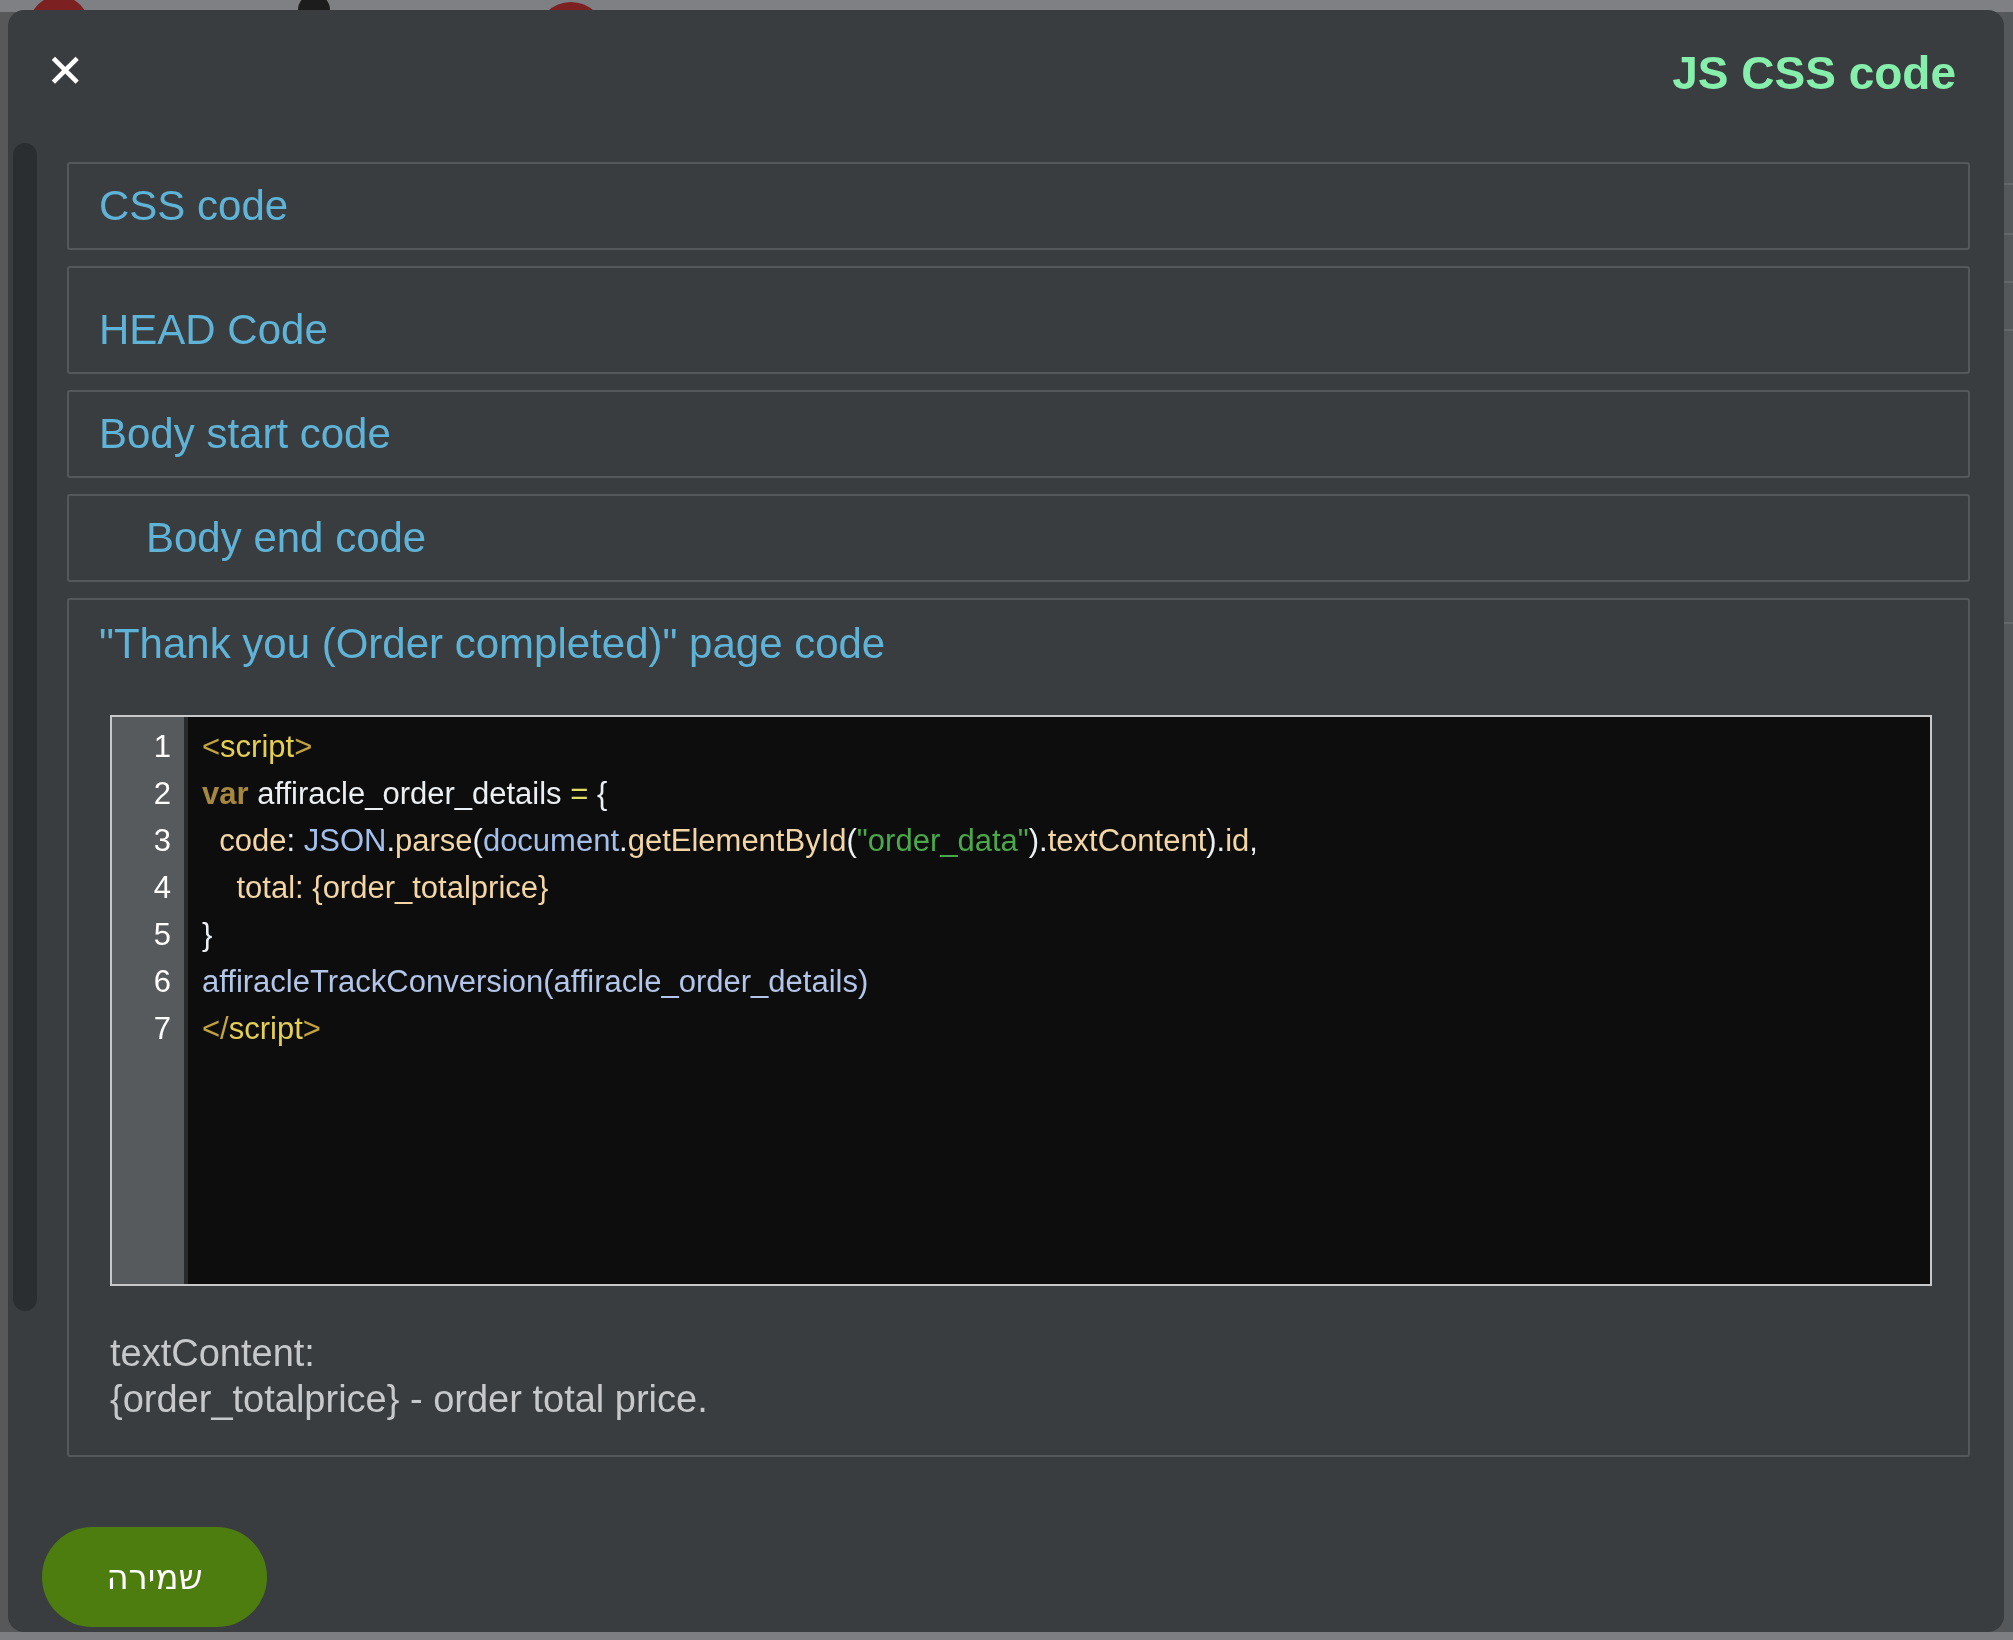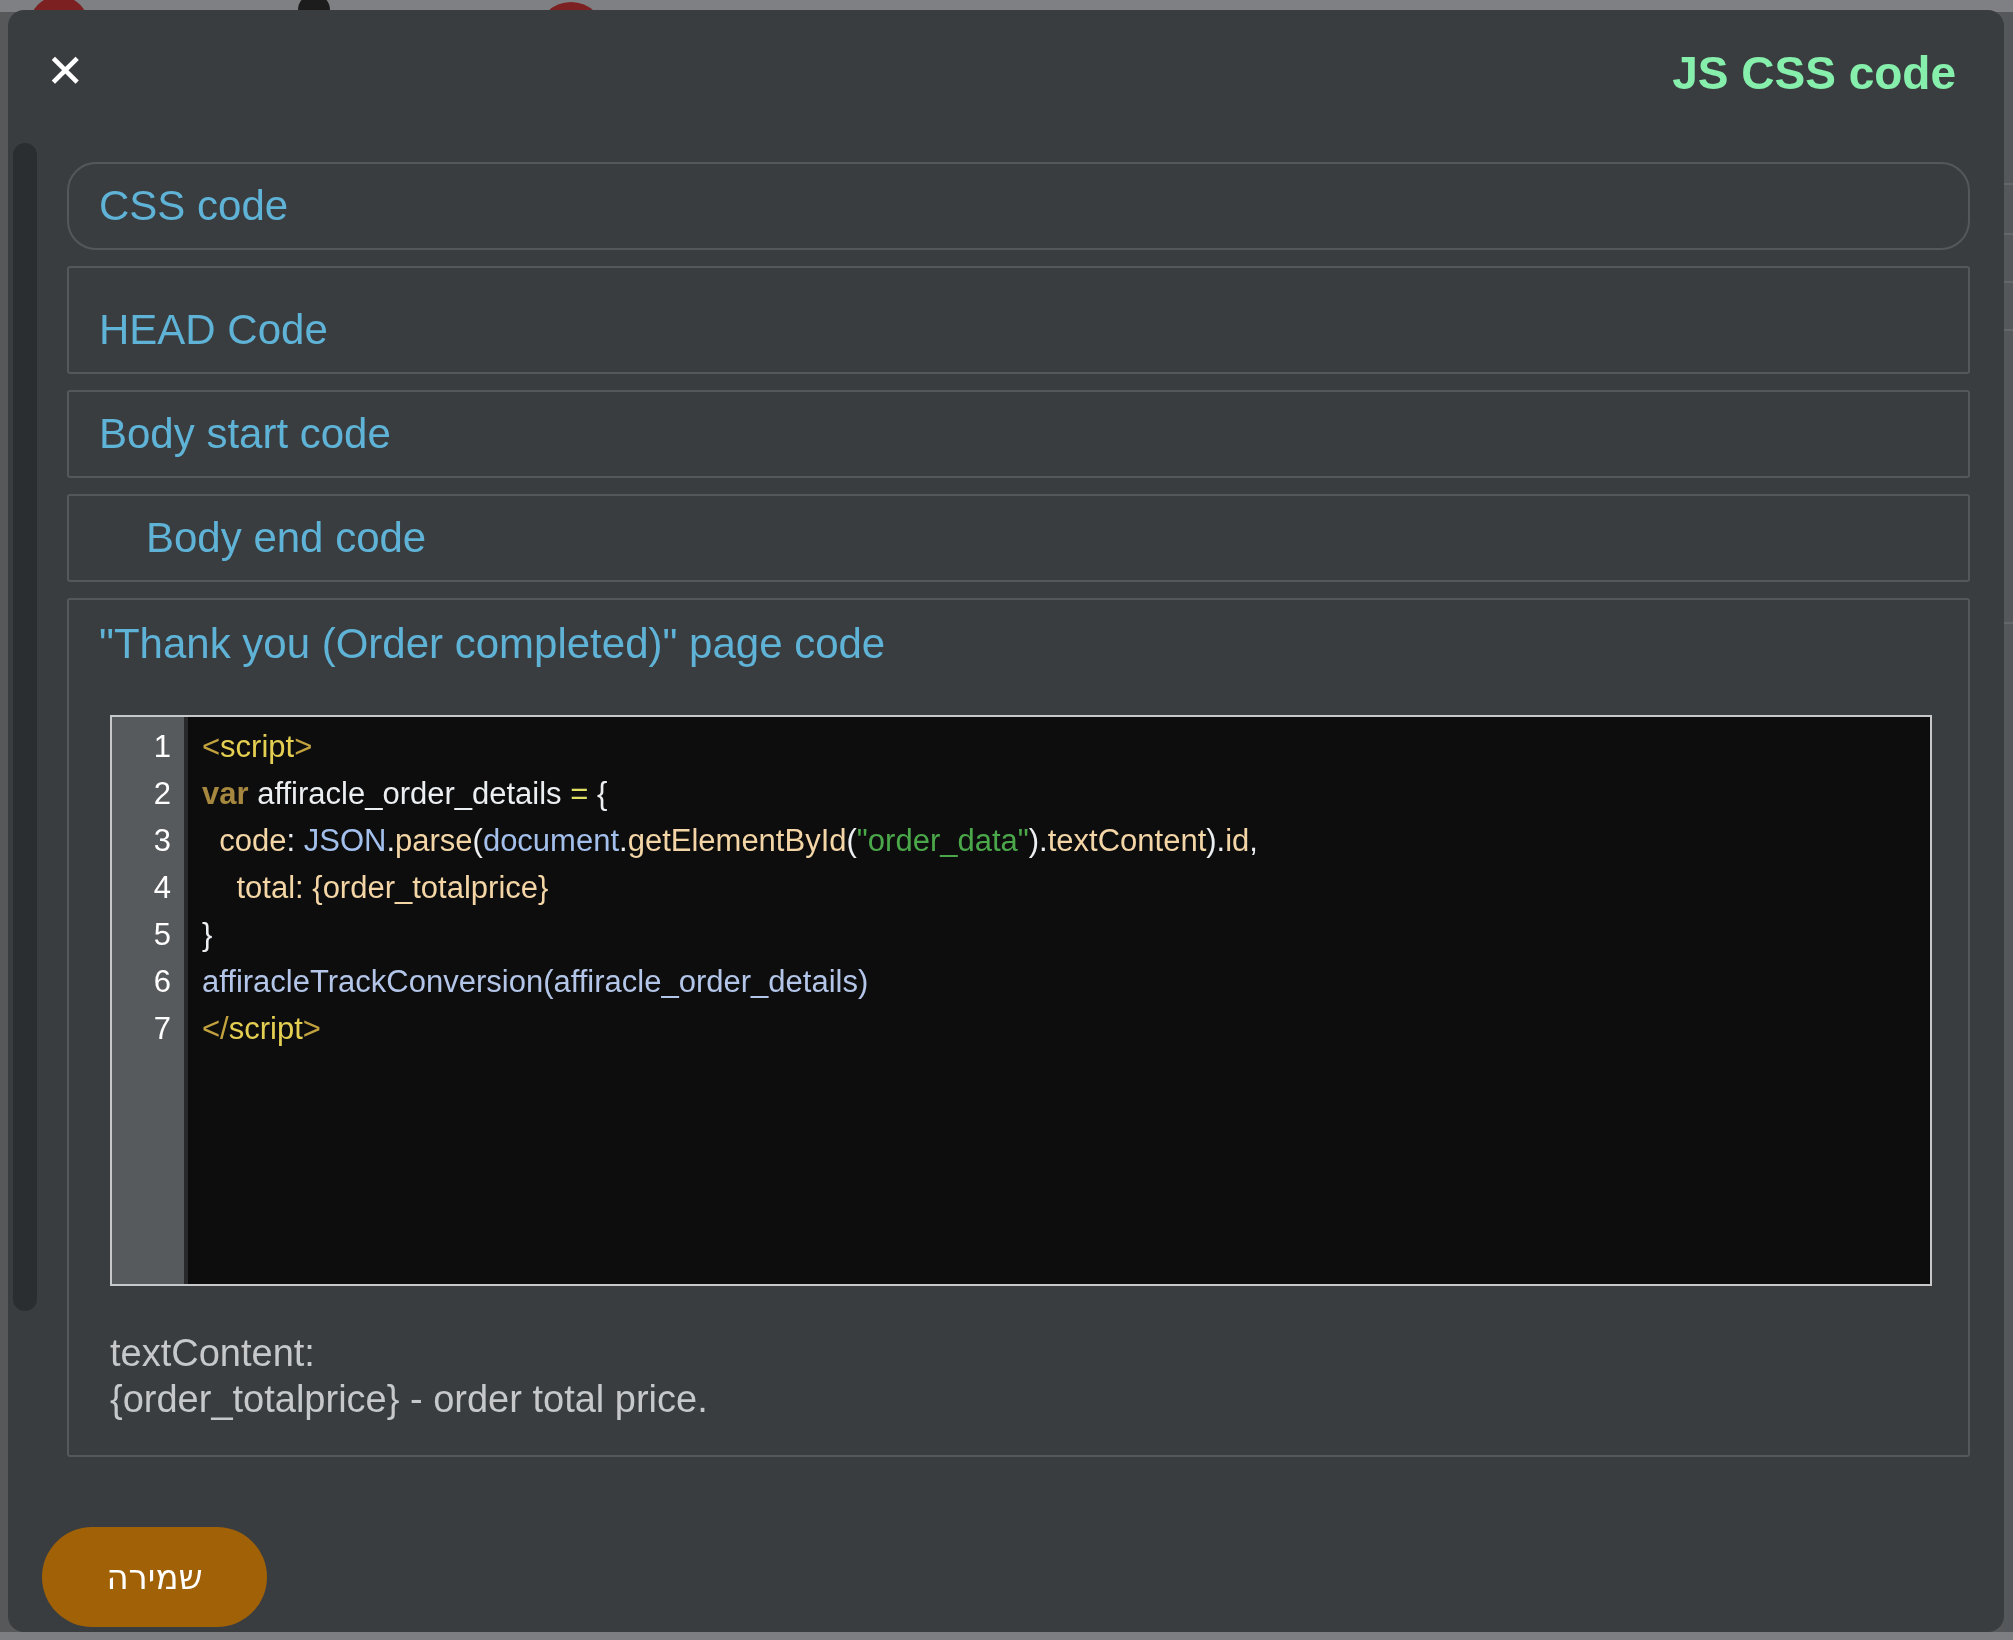--- a/index.html
+++ b/index.html
@@ -118,7 +118,7 @@
 
     <div class="sections">
 
-      <div class="section" style="border-color: rgb(84, 88, 91); border-radius: 29px;">
+      <div class="section" style="border-color: rgb(84, 88, 91);">
         <div class="section-header" style="color: rgb(95, 179, 215);">CSS code</div>
       </div>
 

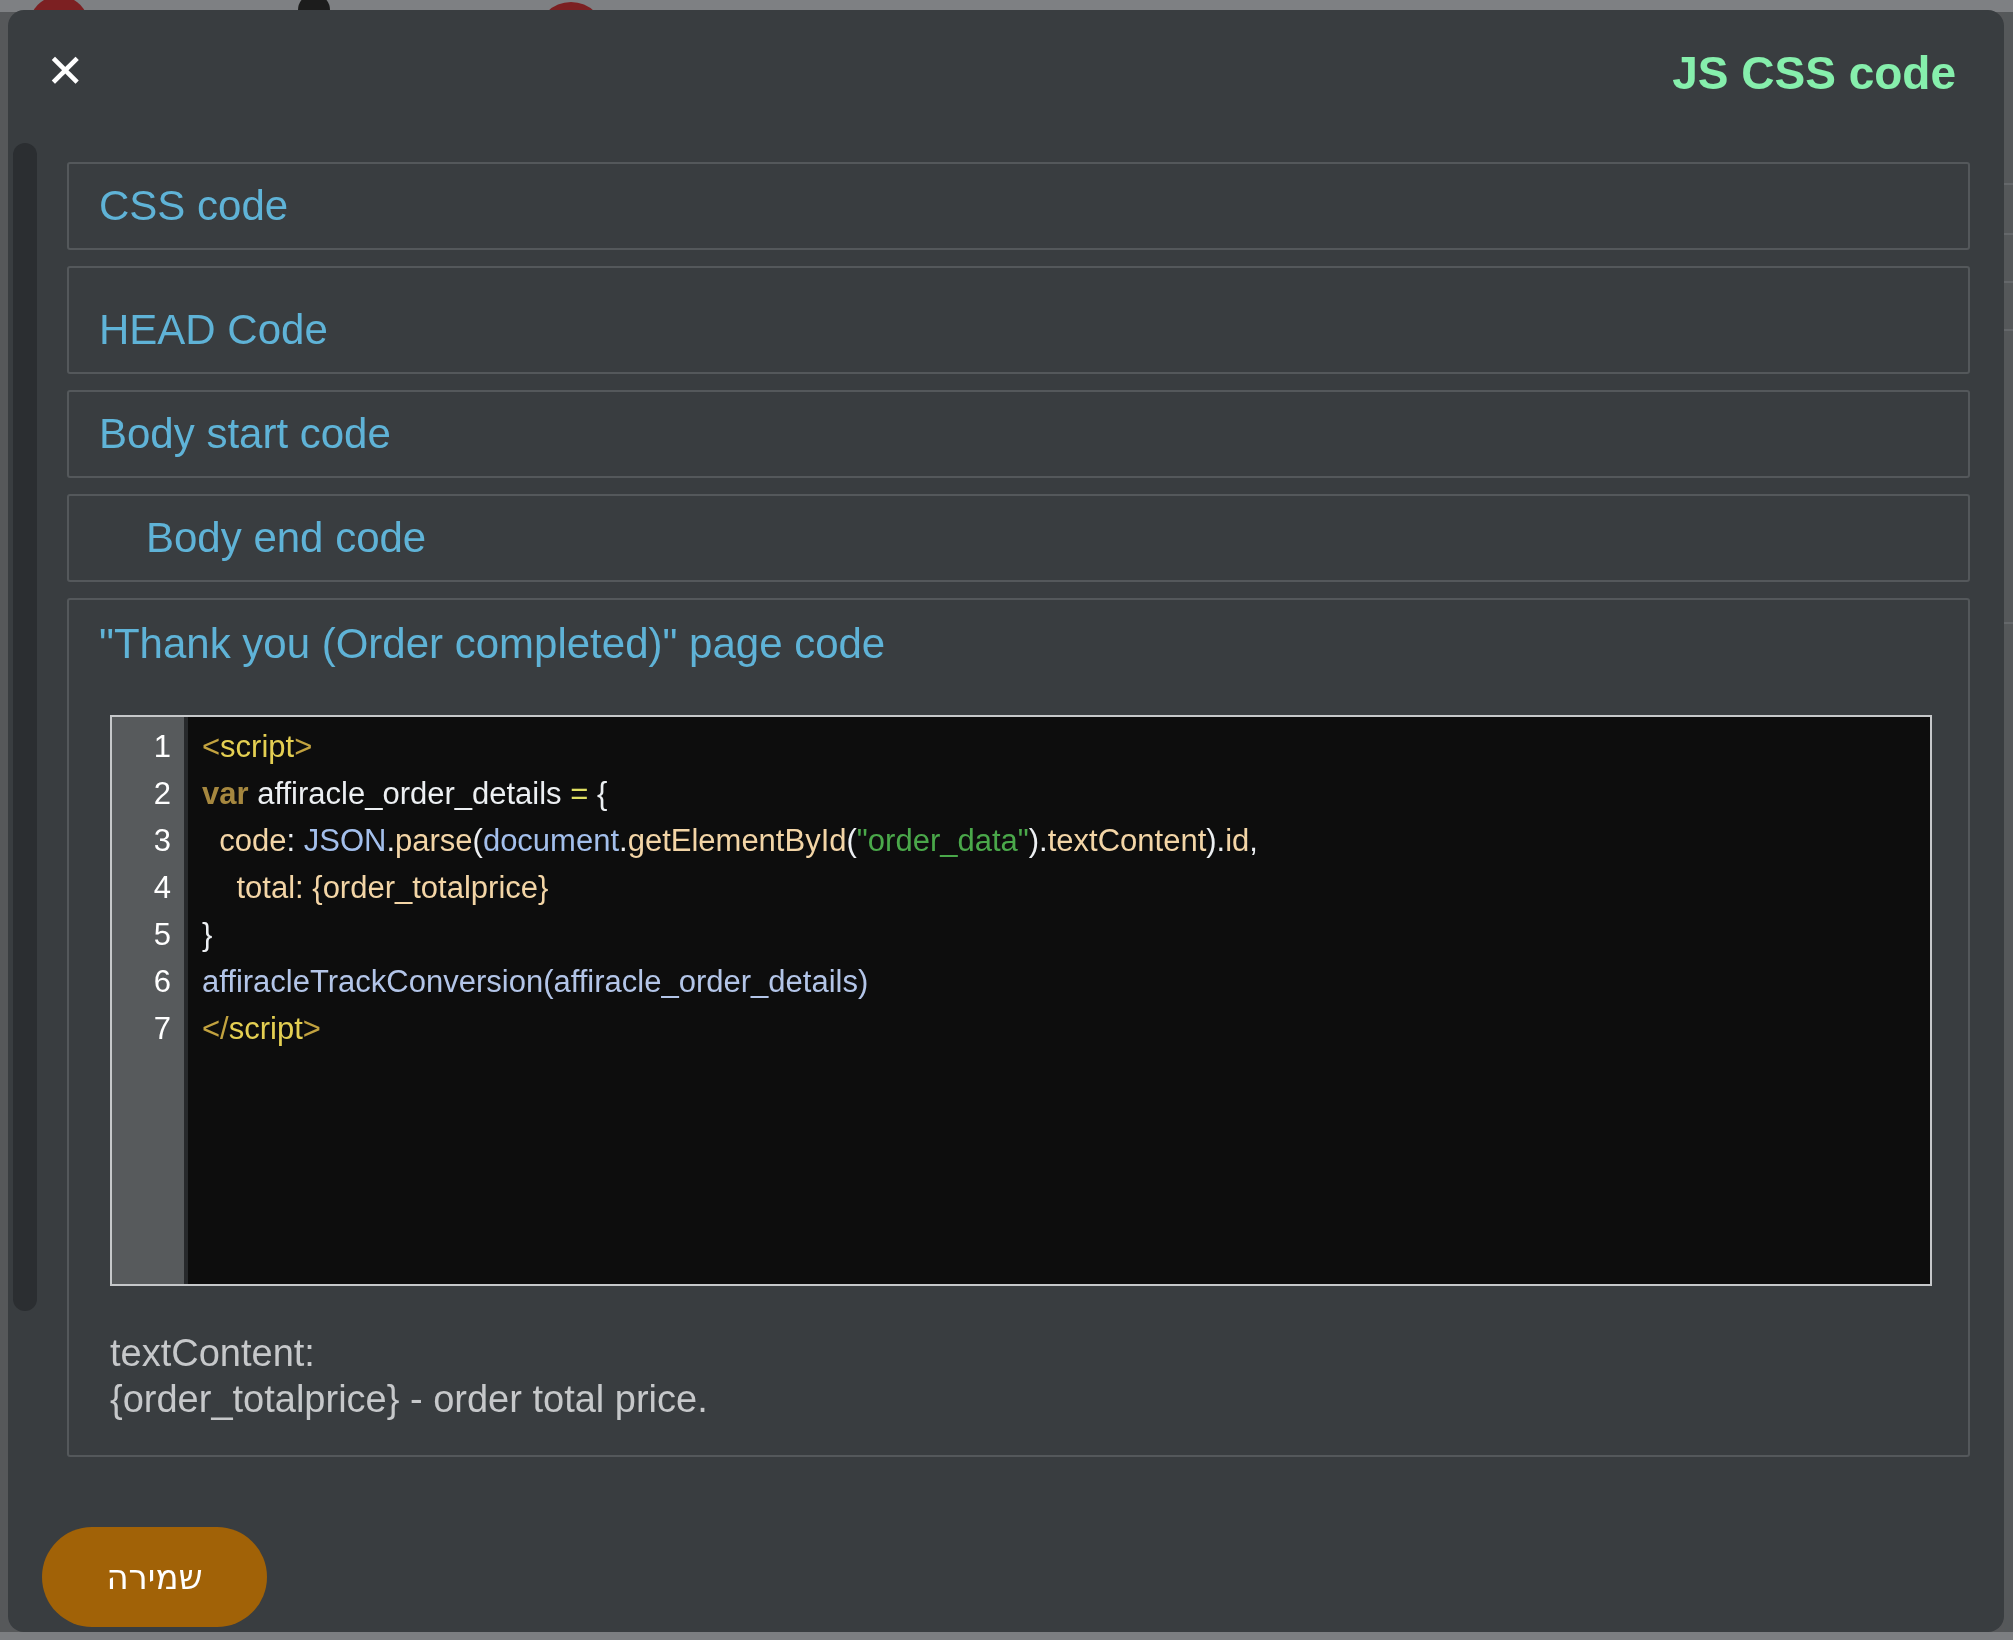--- a/index.html
+++ b/index.html
@@ -167,7 +167,7 @@
 
     </div>
 
-    <button class="save-btn" style="background: #a16207;">שמירה</button>
+    <button class="save-btn" style="background: #4d7c0f;">שמירה</button>
 
   </div>
 </div>

